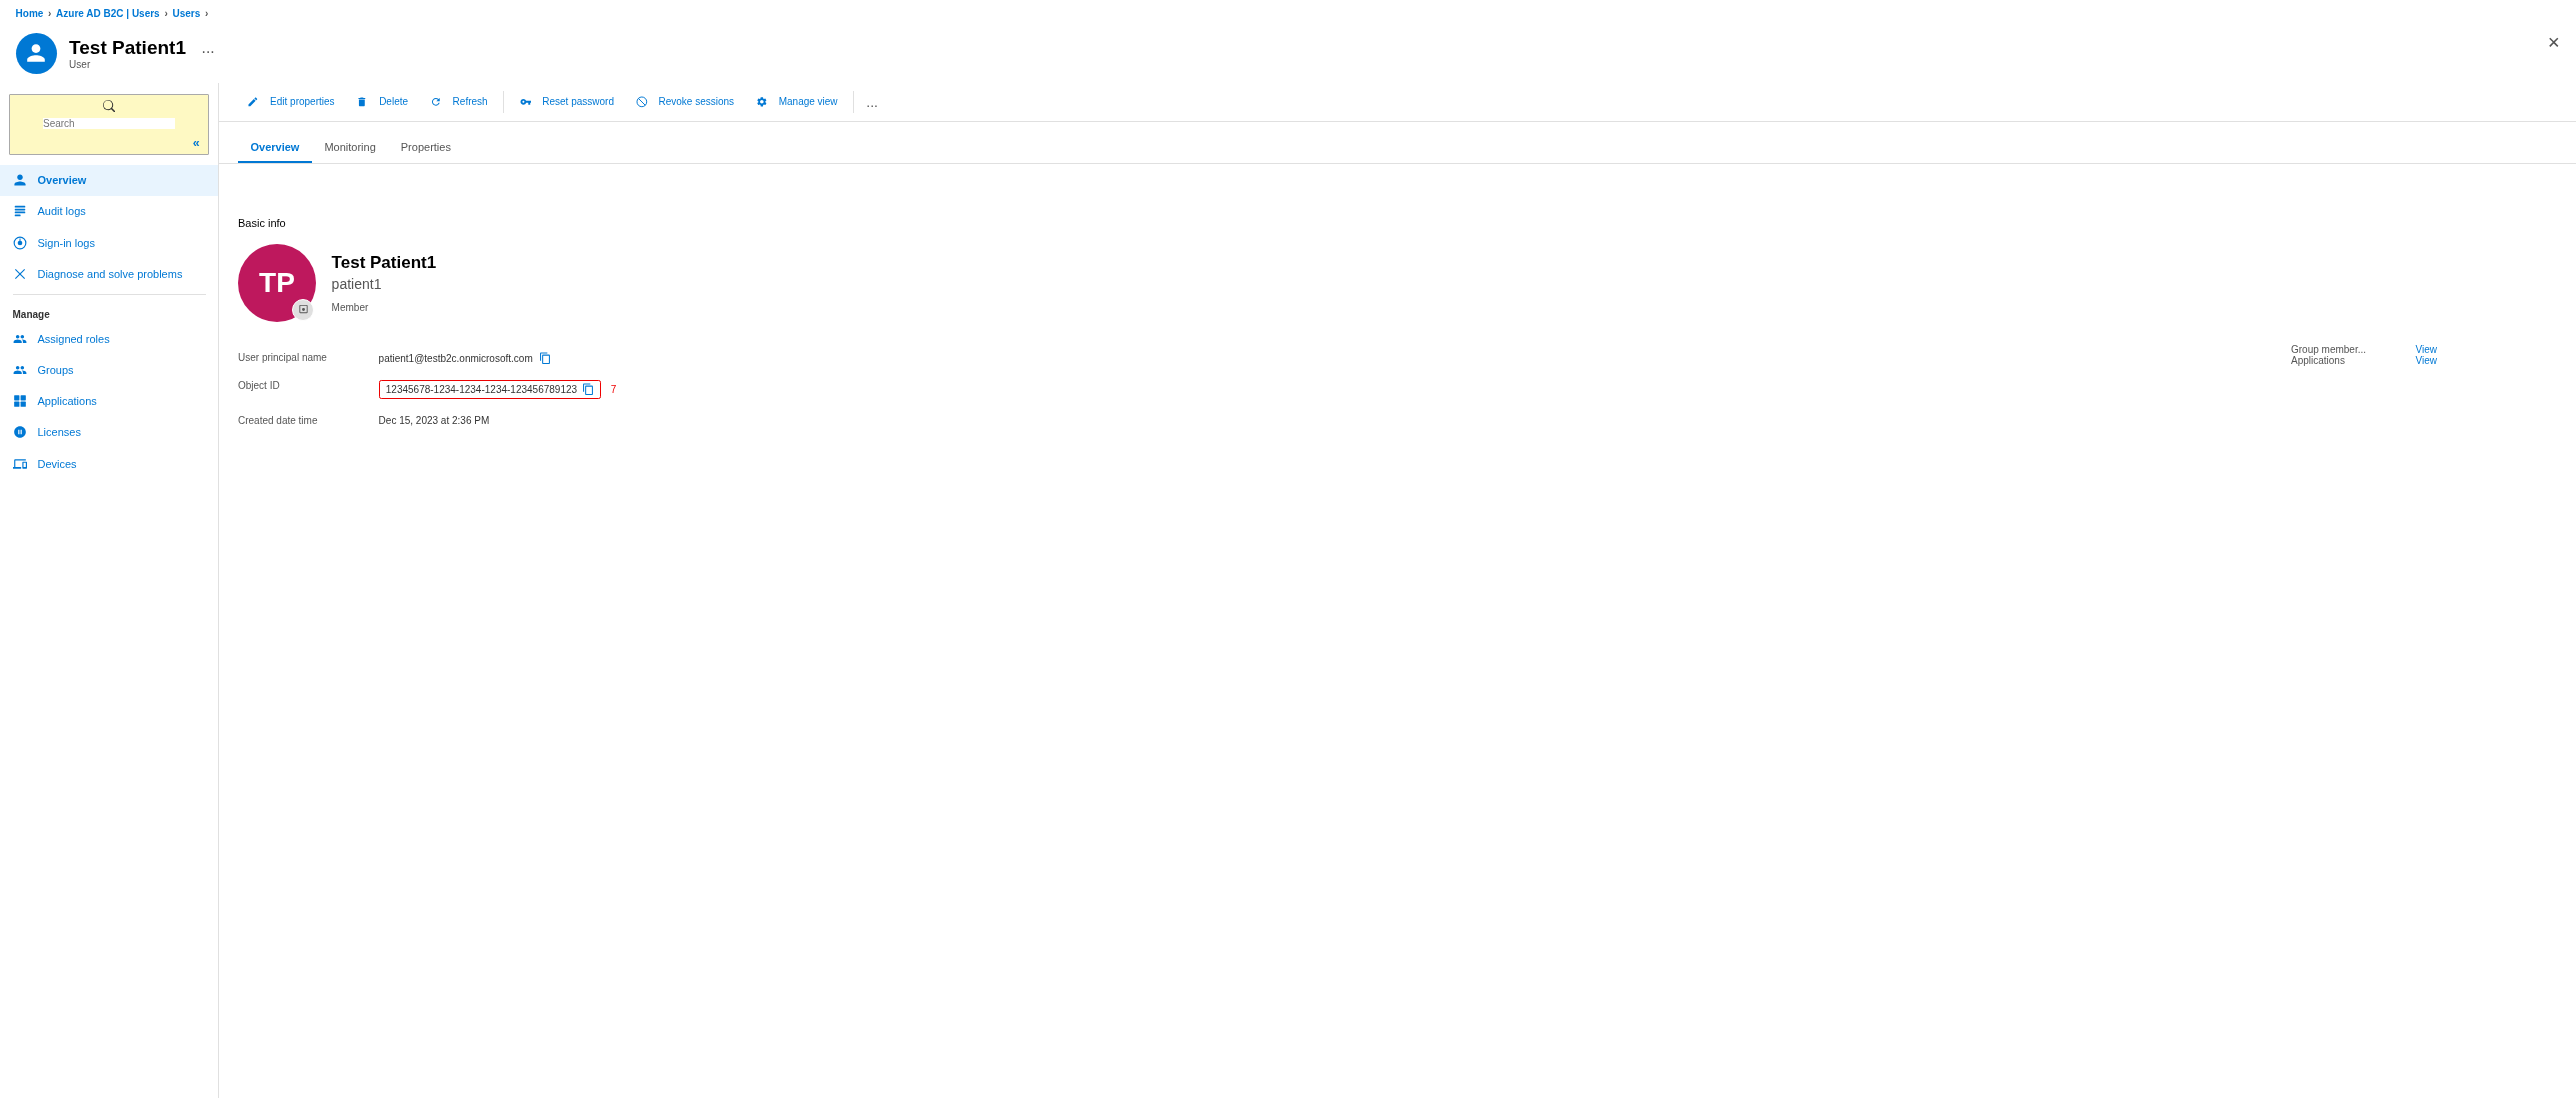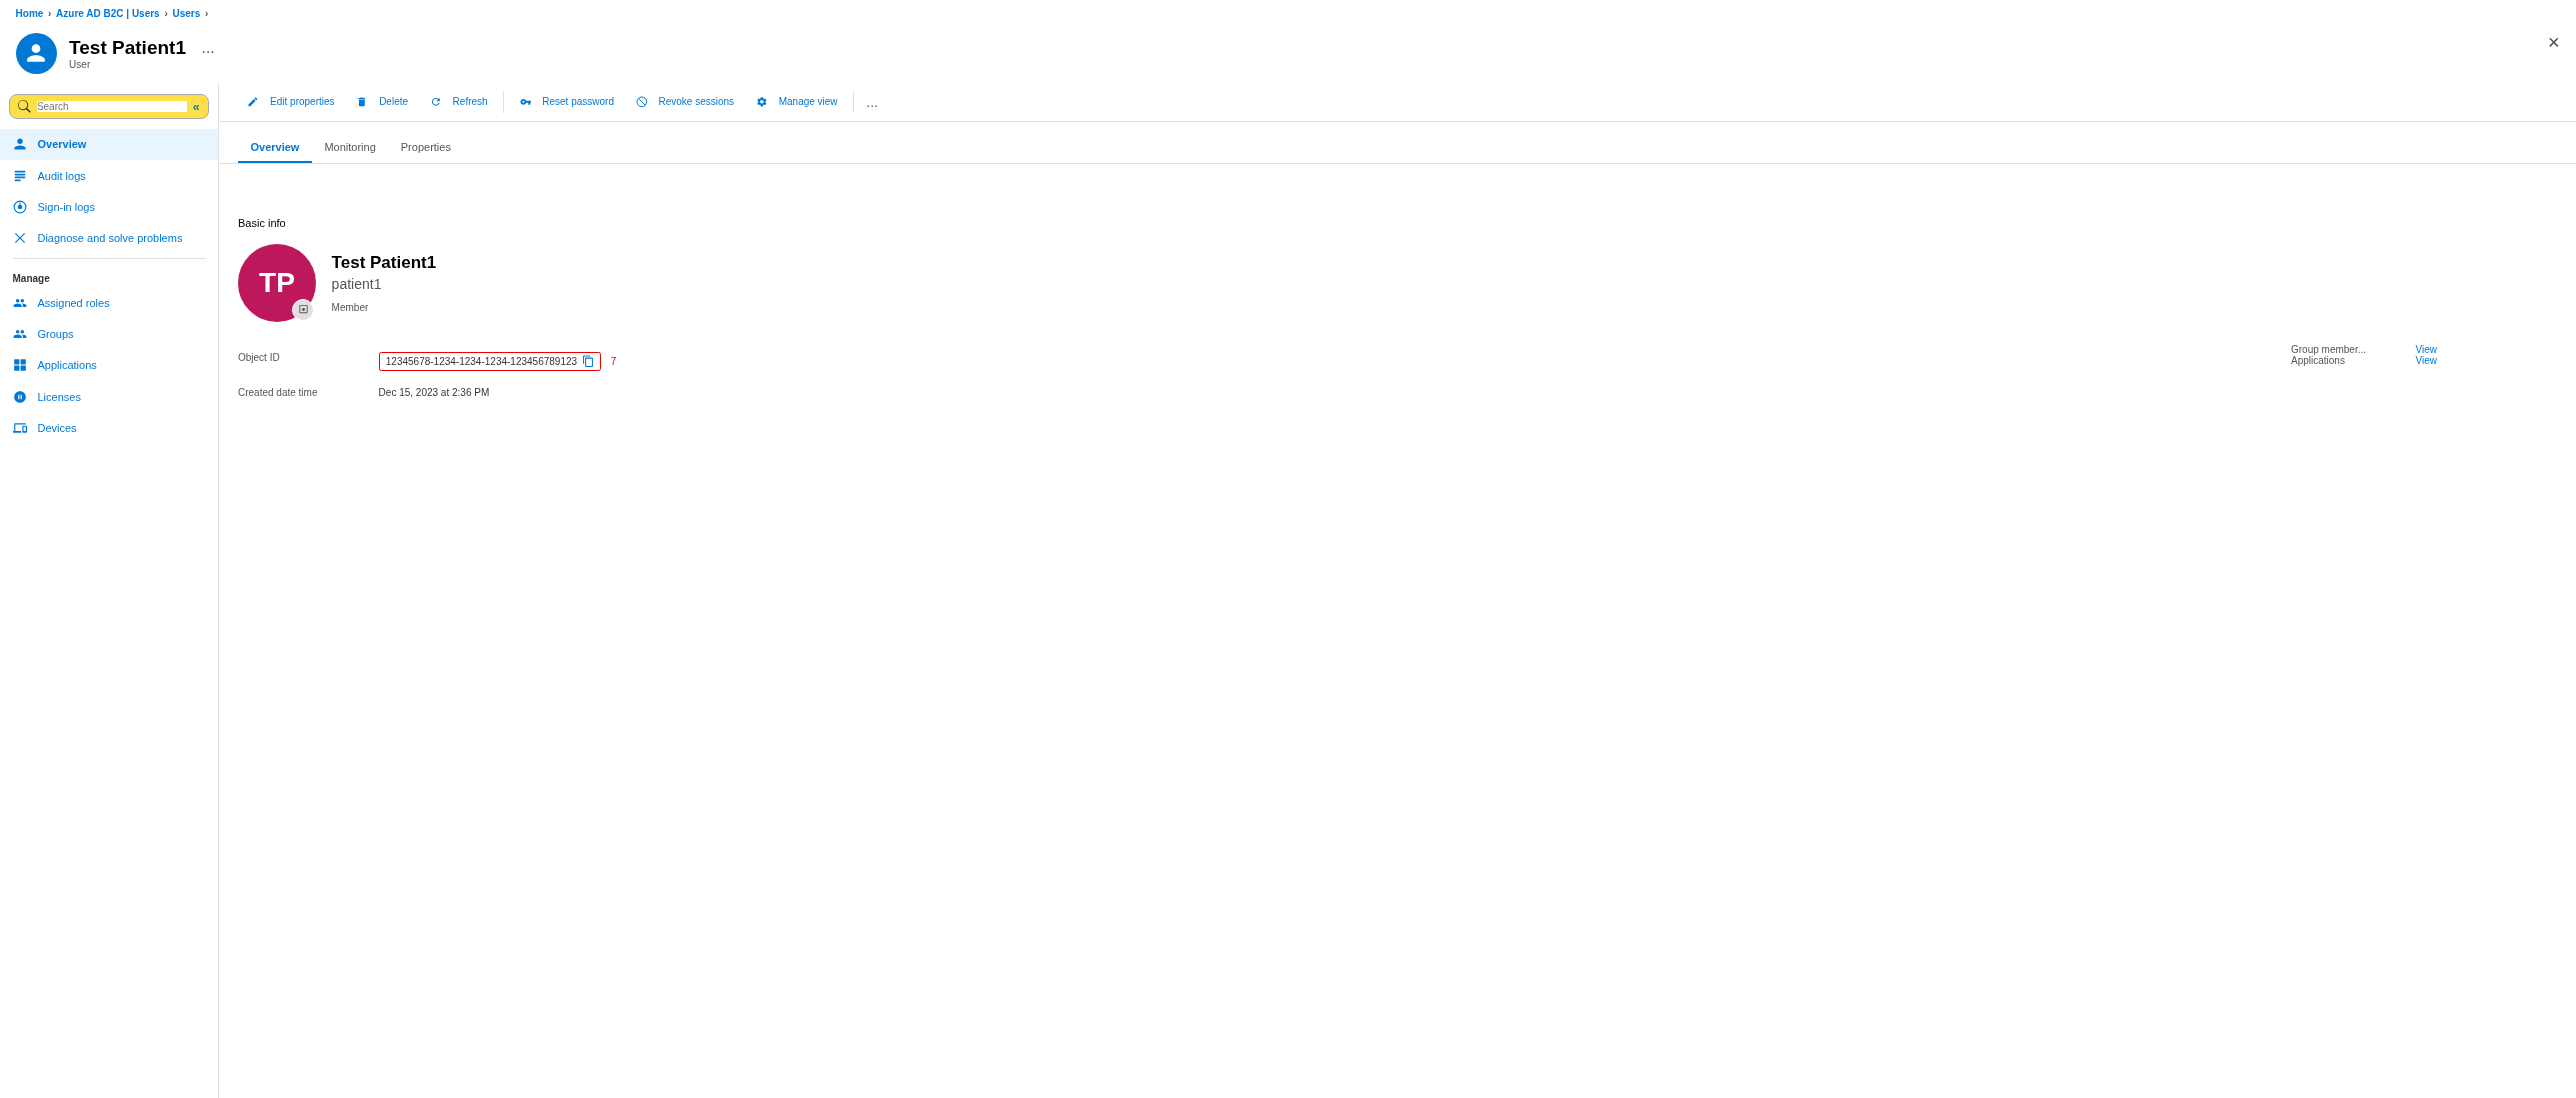--- a/index.html
+++ b/index.html
@@ -26,7 +26,7 @@
 
     
     .sidebar { width: 219px; border-right: 0.8px solid #e0e0e0; flex-shrink: 0; overflow-y: auto; padding-top: 6.2px; }
-    .search-box { display: flex; align-items: center; margin: 4.7px 9.4px 9.4px 9.4px; border: 0.8px solid #aaa; border-radius: 8px; padding: 4.7px 7.8px; gap: 6.2px; background: #fde047; }
+    .search-box { display: flex; align-items: center; margin: 4.7px 9.4px 9.4px 9.4px; border: 0.8px solid #aaa; border-radius: 1px; padding: 4.7px 7.8px; gap: 6.2px; background: #fef9c3; flex-direction: column; }
     .search-box input { border: none; outline: none; font-size: 10px; flex: 1; color: #333; }
     .collapse-btn { margin-left: auto; color: #0078d4; cursor: pointer; font-size: 12.5px; font-weight: bold; }
 

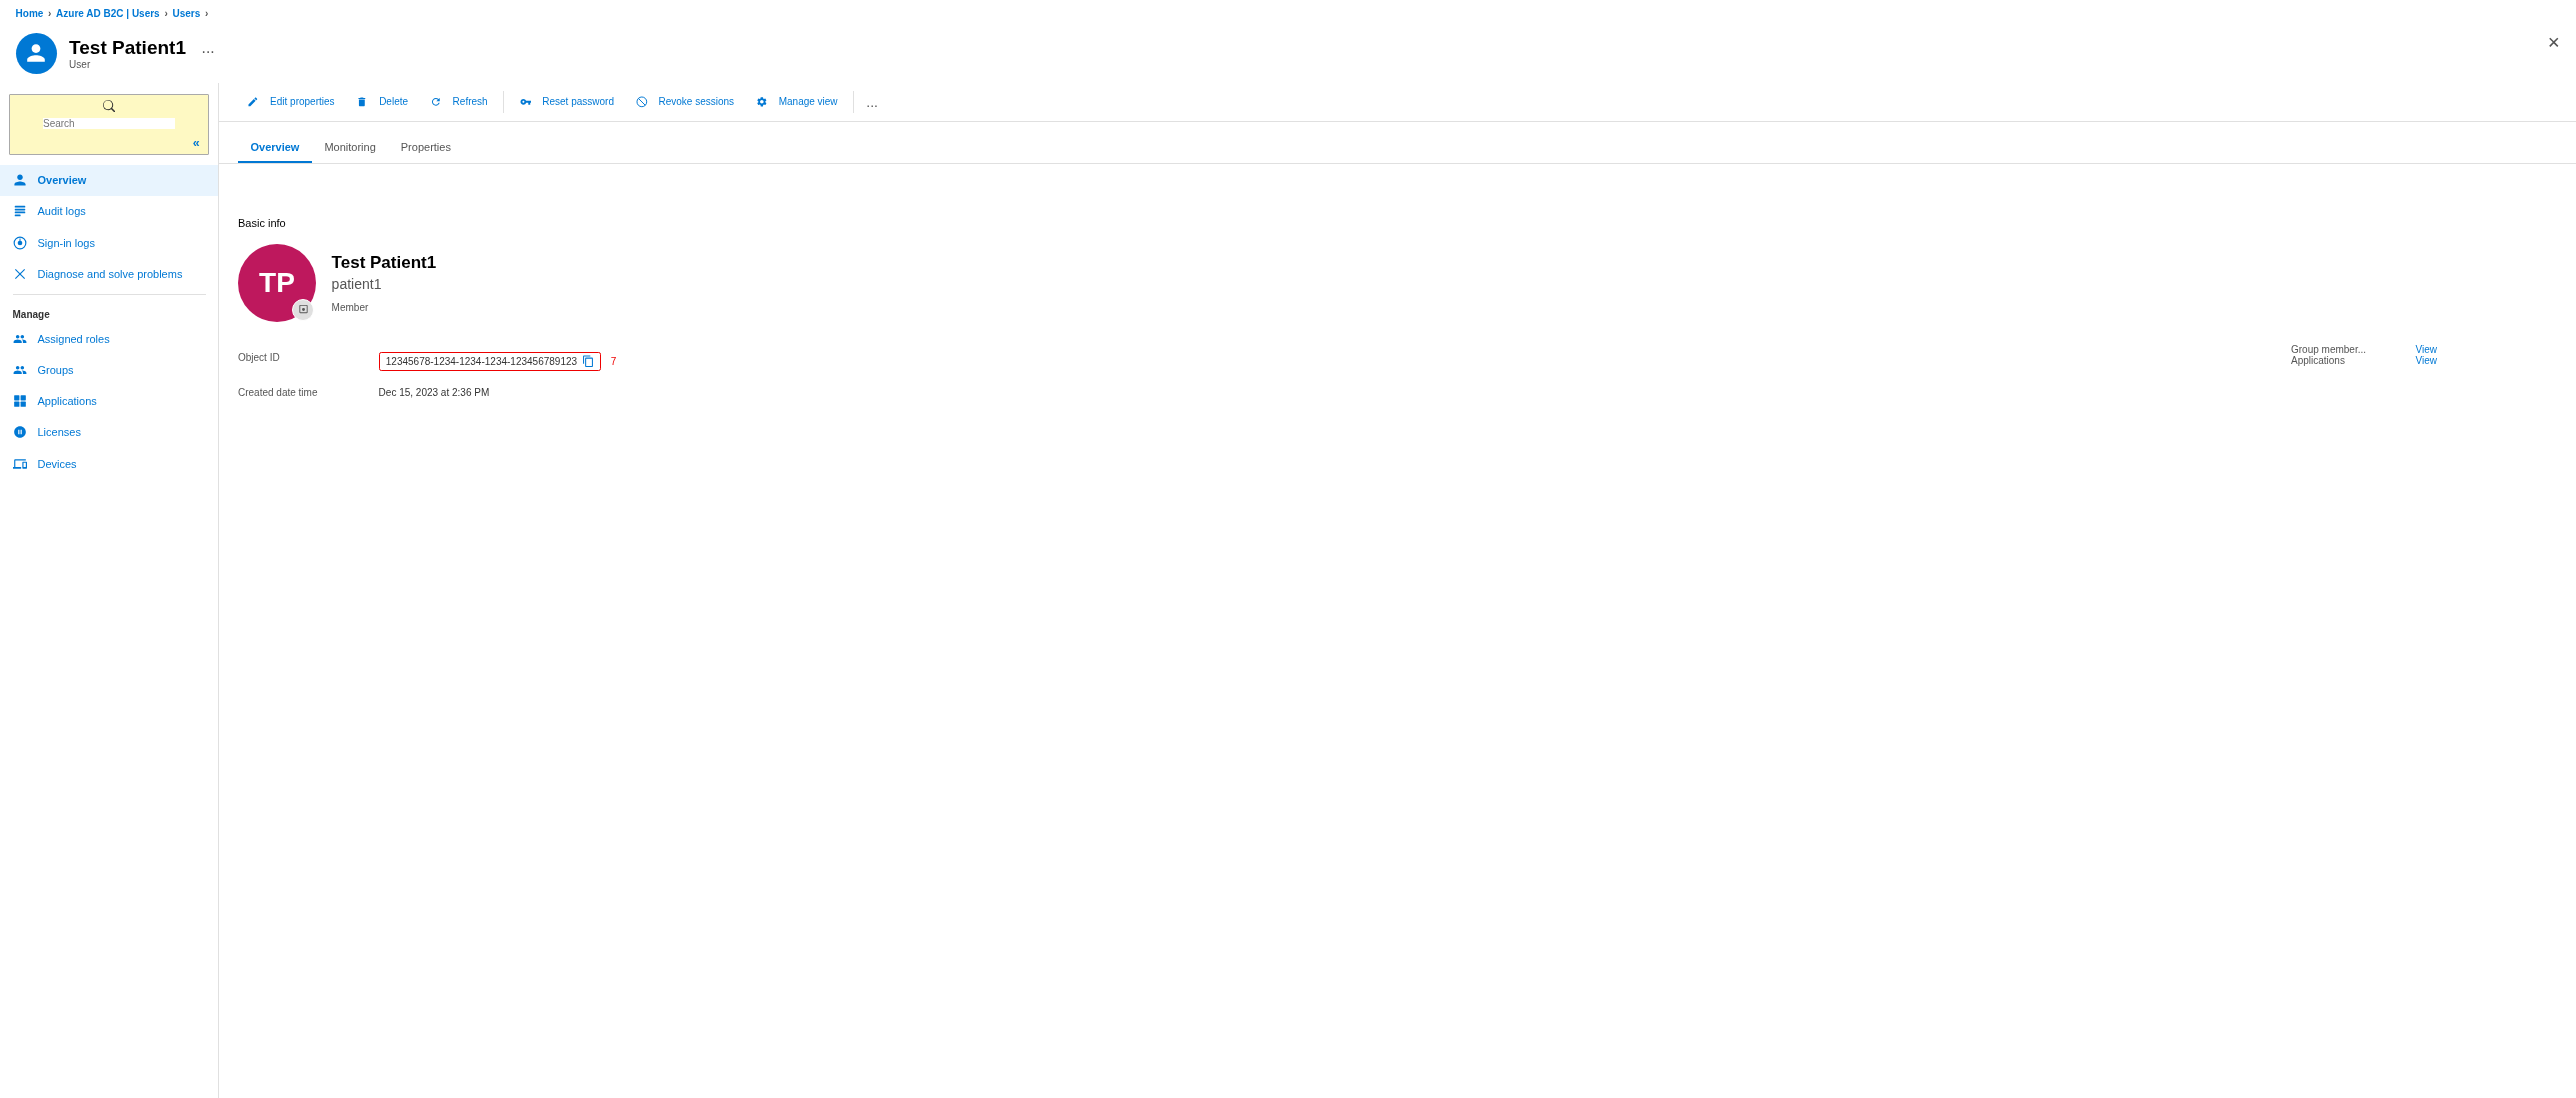--- a/index.html
+++ b/index.html
@@ -292,6 +292,15 @@
         <div class="info-columns">
           <div class="left-col">
 
+            <div class="info-row">
+              <span class="info-label">User principal name</span>
+              <span class="info-value">
+                <span>patient1@testb2c.onmicrosoft.com</span>
+                <svg class="copy-icon" width="12.5" height="12.5" viewBox="0 0 24 24" fill="#0078d4">
+                  <path d="M16 1H4c-1.1 0-2 .9-2 2v14h2V3h12V1zm3 4H8c-1.1 0-2 .9-2 2v14c0 1.1.9 2 2 2h11c1.1 0 2-.9 2-2V7c0-1.1-.9-2-2-2zm0 16H8V7h11v14z"></path>
+                </svg>
+              </span>
+            </div>
 
             <div class="info-row">
               <span class="info-label">Object ID</span>

